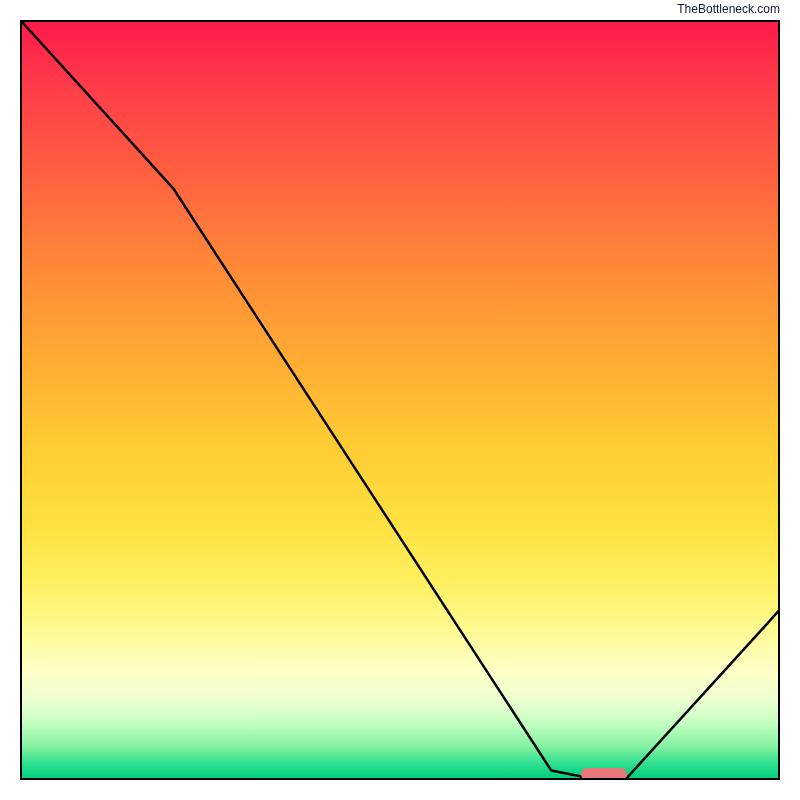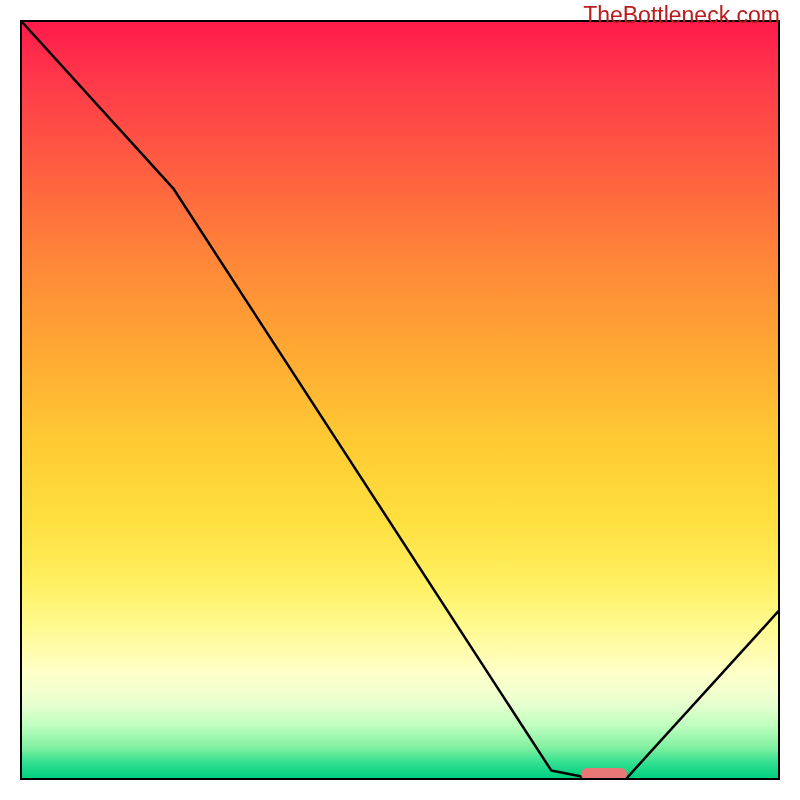--- a/index.html
+++ b/index.html
@@ -15,8 +15,8 @@
     position: absolute;
     top: 2px;
     right: 20px;
-    color: #b91c1c;
-    font-size: 23px;
+    color: #0f172a;
+    font-size: 12px;
     font-weight: 500;
     z-index: 10;
   }

